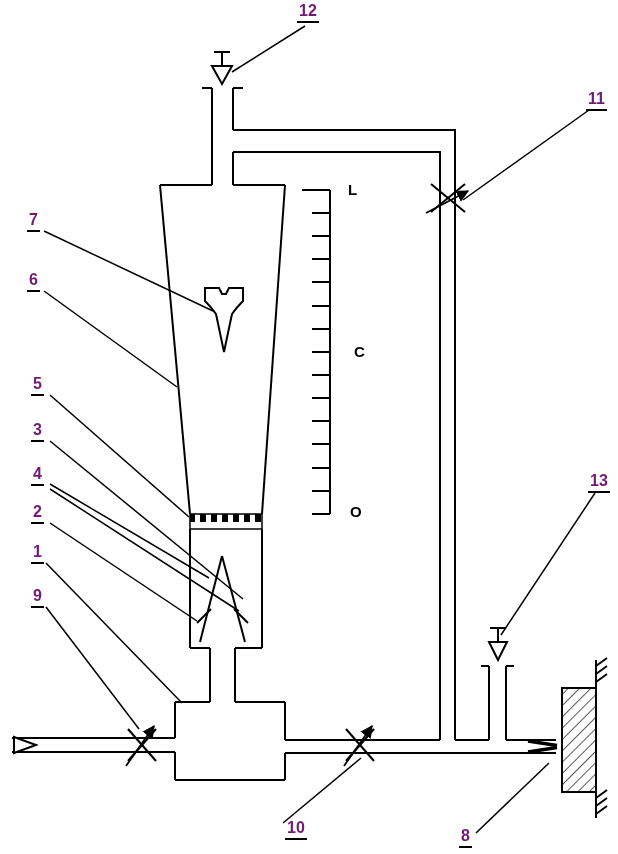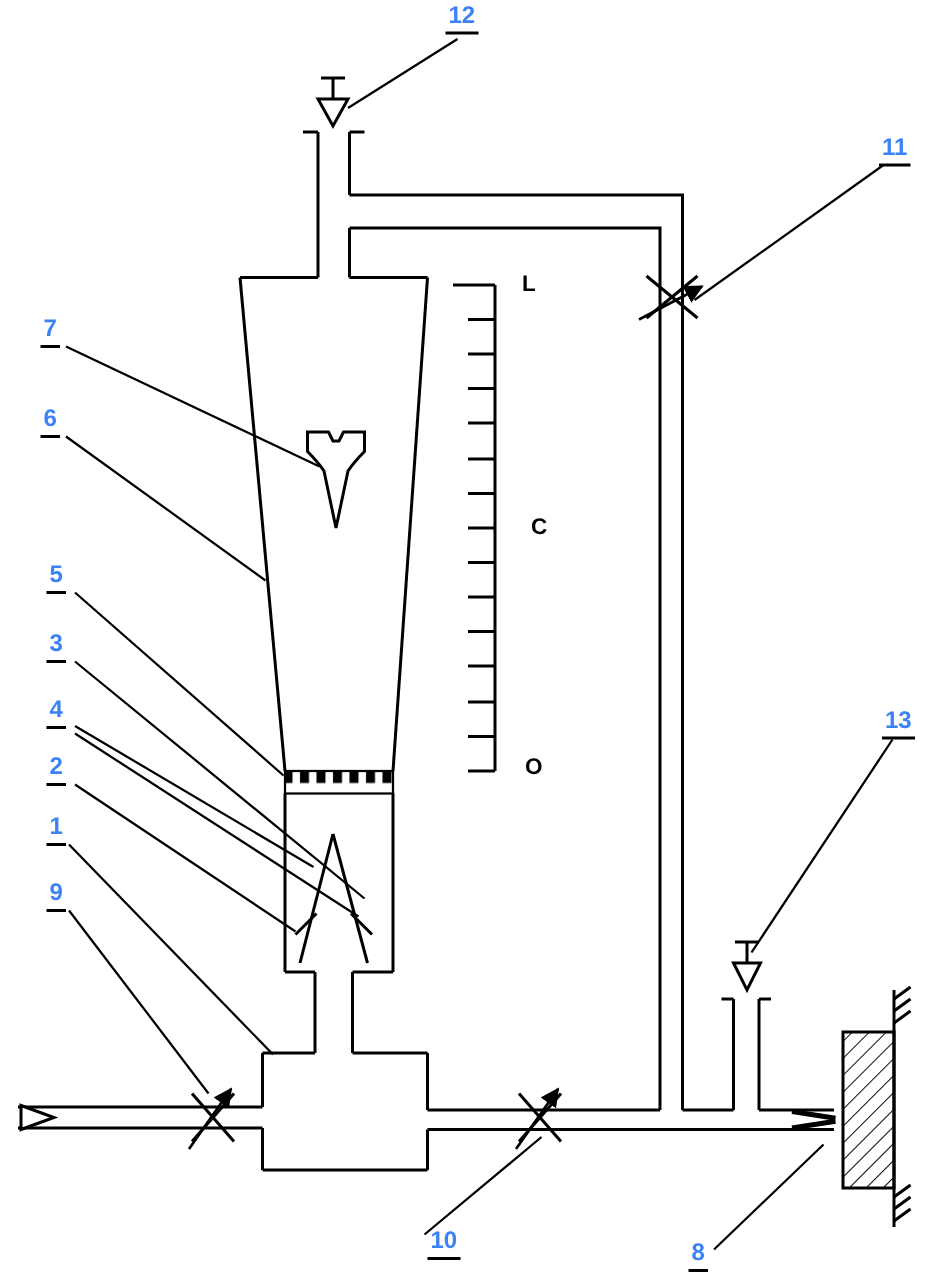--- a/index.html
+++ b/index.html
@@ -6,7 +6,7 @@
   .stage{position:relative;width:618px;height:854px;background:#ffffff;
          font-family:"Liberation Sans",sans-serif;overflow:hidden;}
   .stage svg{position:absolute;left:0;top:0;}
-  .plbl{position:absolute;font-weight:bold;font-size:16px;line-height:1;color:#3b82f6;
+  .plbl{position:absolute;font-weight:bold;font-size:16px;line-height:1;color:#701a75;
         border-bottom:2px solid #000;padding:0 2px 2px 2px;}
   .slbl{position:absolute;font-weight:bold;font-size:15px;line-height:1;color:#000;}
 </style>

